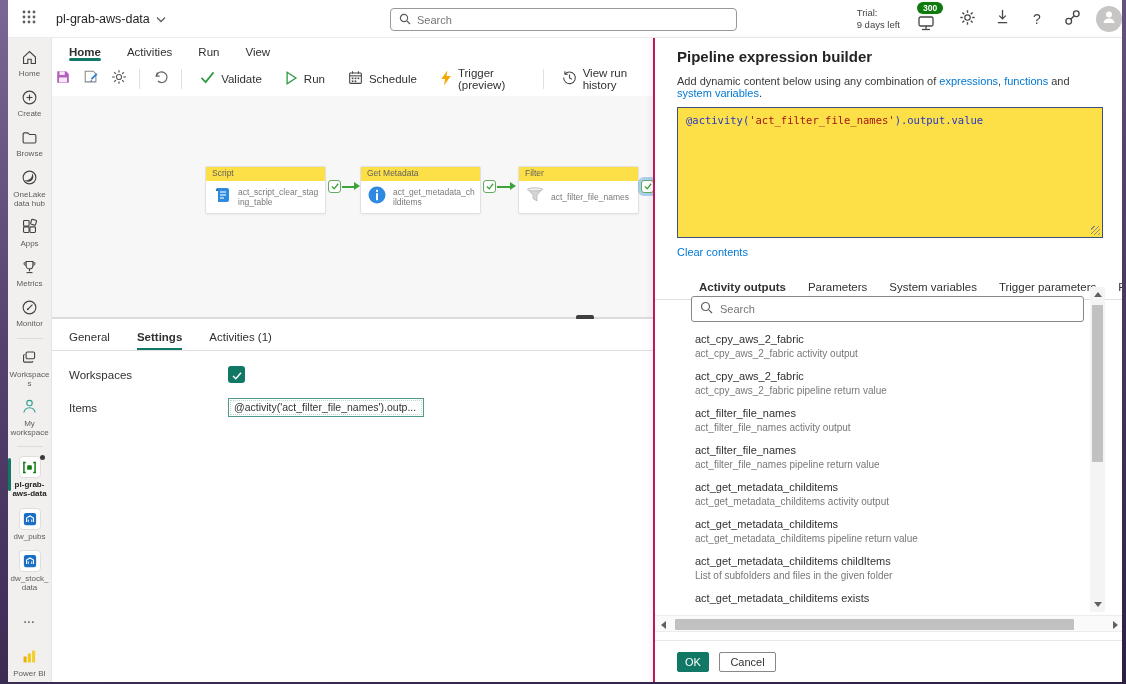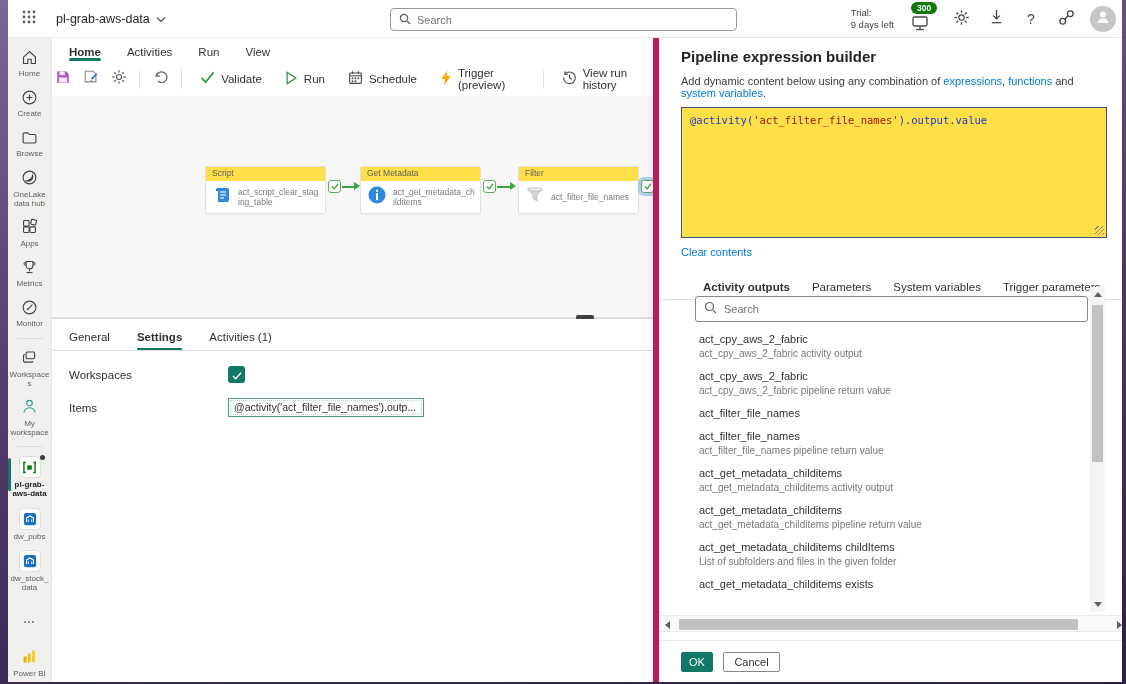--- a/index.html
+++ b/index.html
@@ -17,7 +17,7 @@
   .top-search { position:absolute; left:382px; top:8px; width:347px; height:23px; border:1px solid #9a9896;
     border-radius:4px; background:#fff; display:flex; align-items:center; padding:0 8px; gap:6px; }
   .top-search input { border:none; outline:none; flex:1; font-size:11px; color:#333; font-family:"Liberation Sans",sans-serif; background:transparent; }
-  .top-right { position:absolute; right:6px; top:0; height:38px; display:flex; align-items:center; gap:13px; }
+  .top-right { position:absolute; right:0; top:0; height:38px; display:flex; align-items:center; gap:13px; }
   .trial { font-size:9.5px; color:#444; line-height:1.25; text-align:left; }
   .trial-icon-wrap { position:relative; width:30px; height:30px; }
   .badge-pill { position:absolute; top:-2px; left:4px; background:#0e7a0b; color:#fff; font-size:8.5px; font-weight:bold;

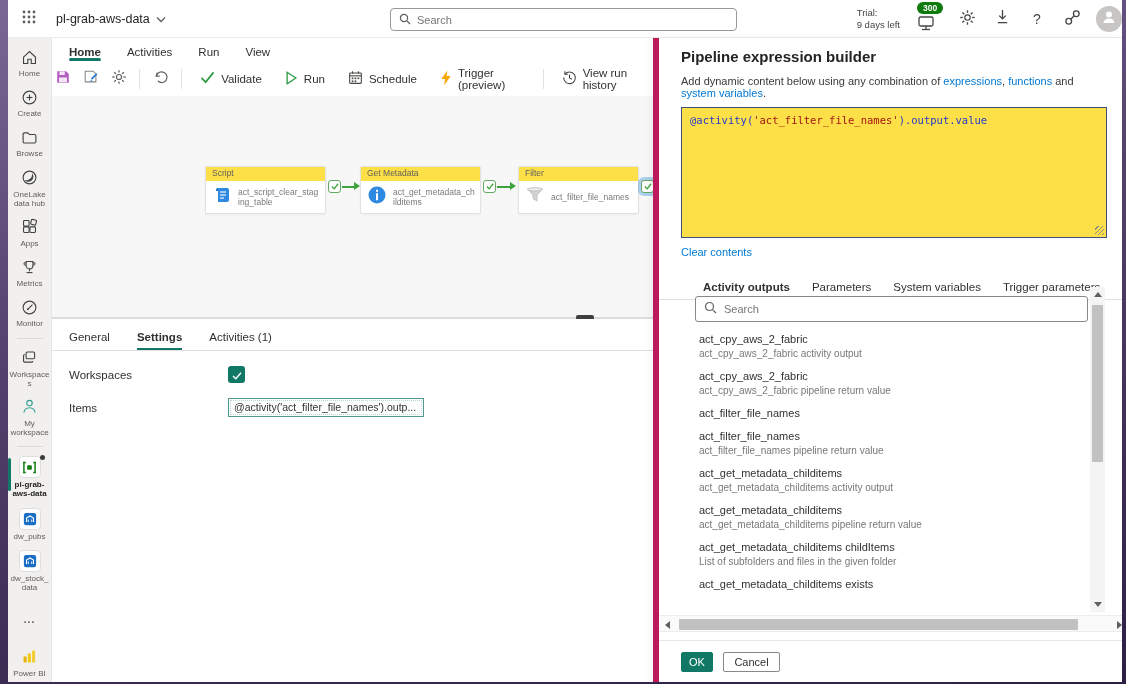--- a/index.html
+++ b/index.html
@@ -80,7 +80,7 @@
 
   
   .panel { position:absolute; left:645px; top:38px; width:469px; height:644px; background:#fff;
-    border-left:6px solid #be185d; box-shadow:-3px 0 6px rgba(0,0,0,.05); overflow:hidden; }
+    border-left:2px solid #be185d; box-shadow:-3px 0 6px rgba(0,0,0,.05); overflow:hidden; }
   .p-title { font-size:15px; font-weight:bold; color:#252423; margin:10px 0 0 22px; }
   .p-desc { font-size:11px; color:#3b3a39; margin:10px 22px 0 22px; }
   .p-desc a { color:#0078d4; text-decoration:none; cursor:pointer; }

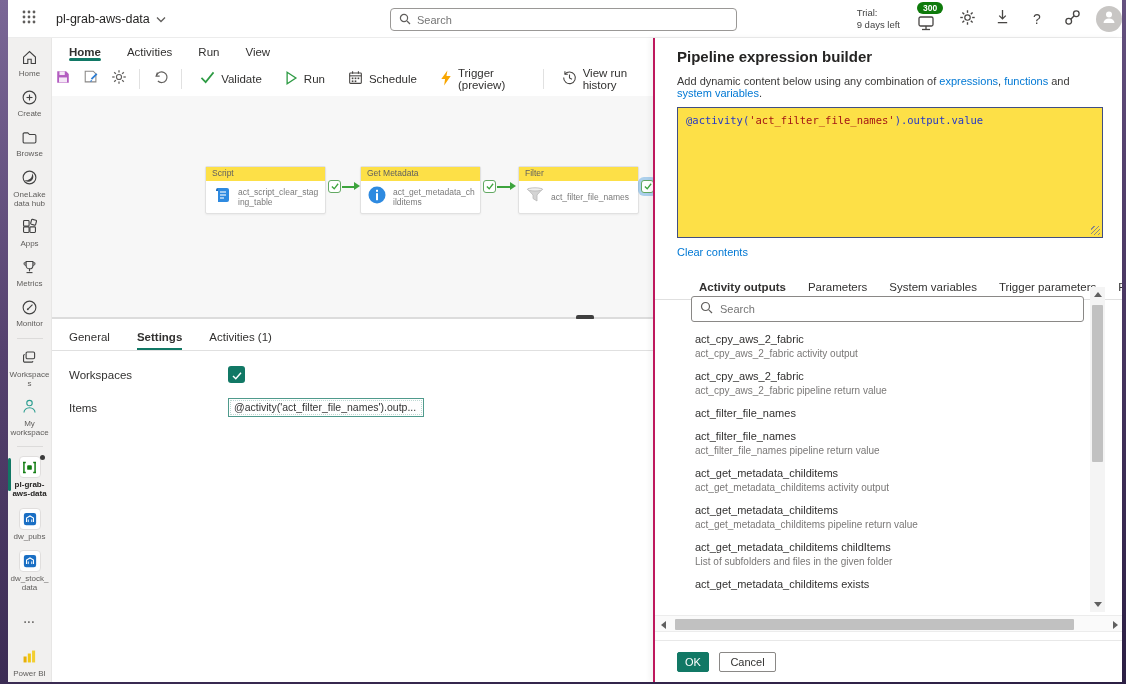--- a/index.html
+++ b/index.html
@@ -604,6 +604,7 @@
         </div>
         <div class="out-item">
           <div class="out-title">act_filter_file_names</div>
+          <div class="out-sub">act_filter_file_names activity output</div>
         </div>
         <div class="out-item">
           <div class="out-title">act_filter_file_names</div>

